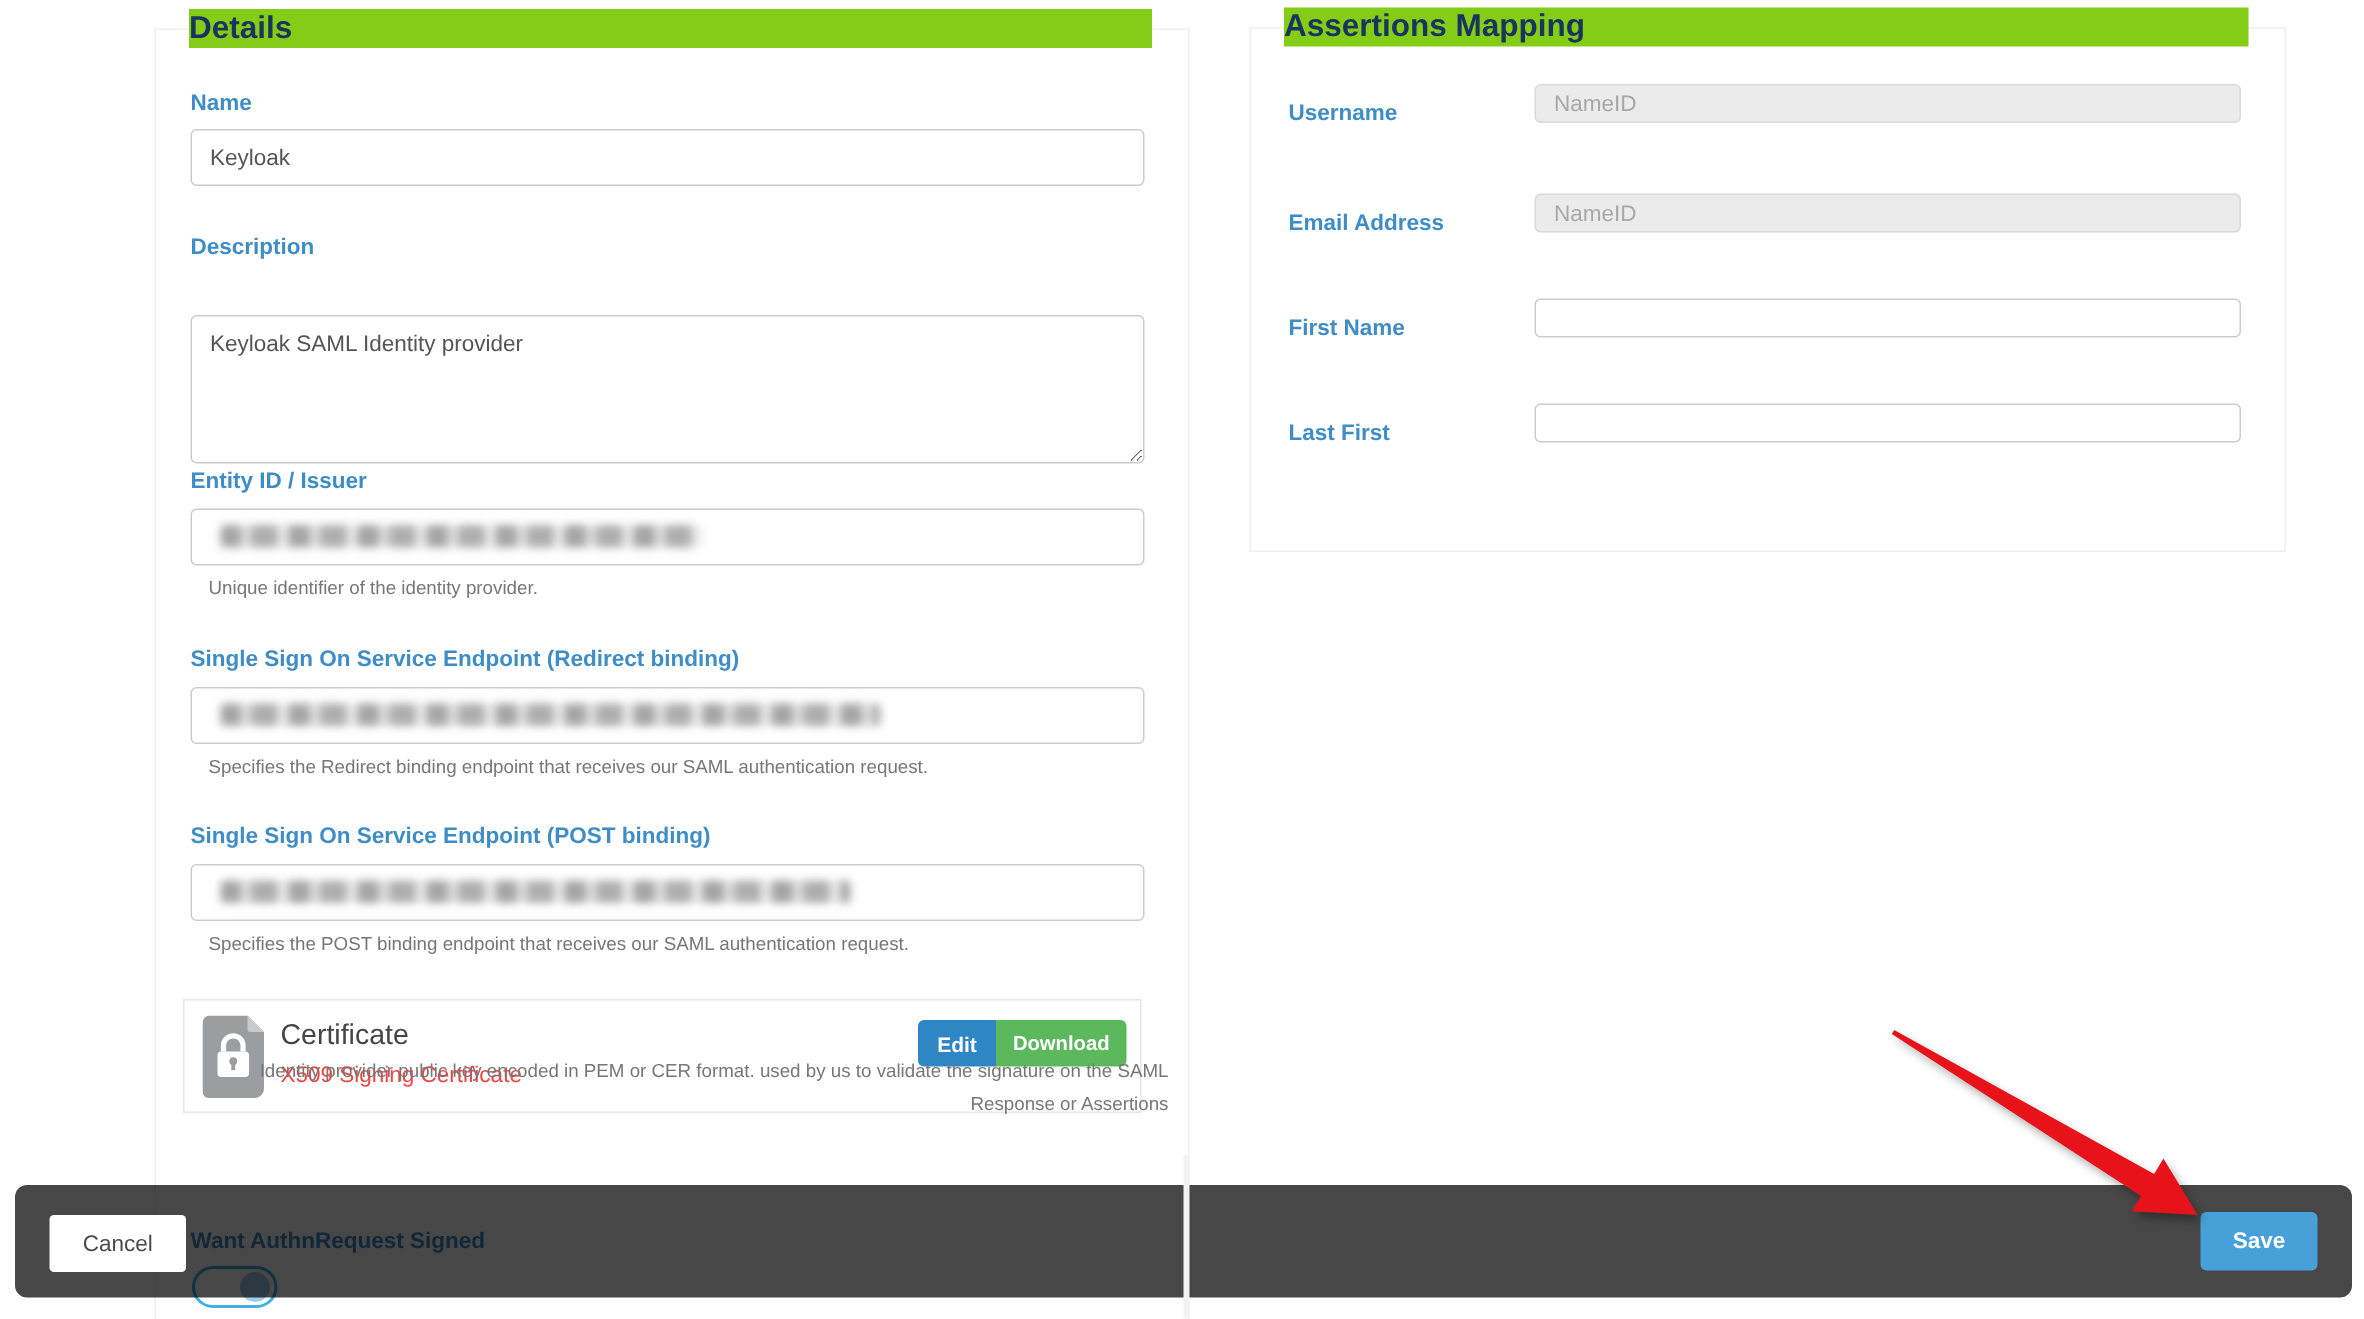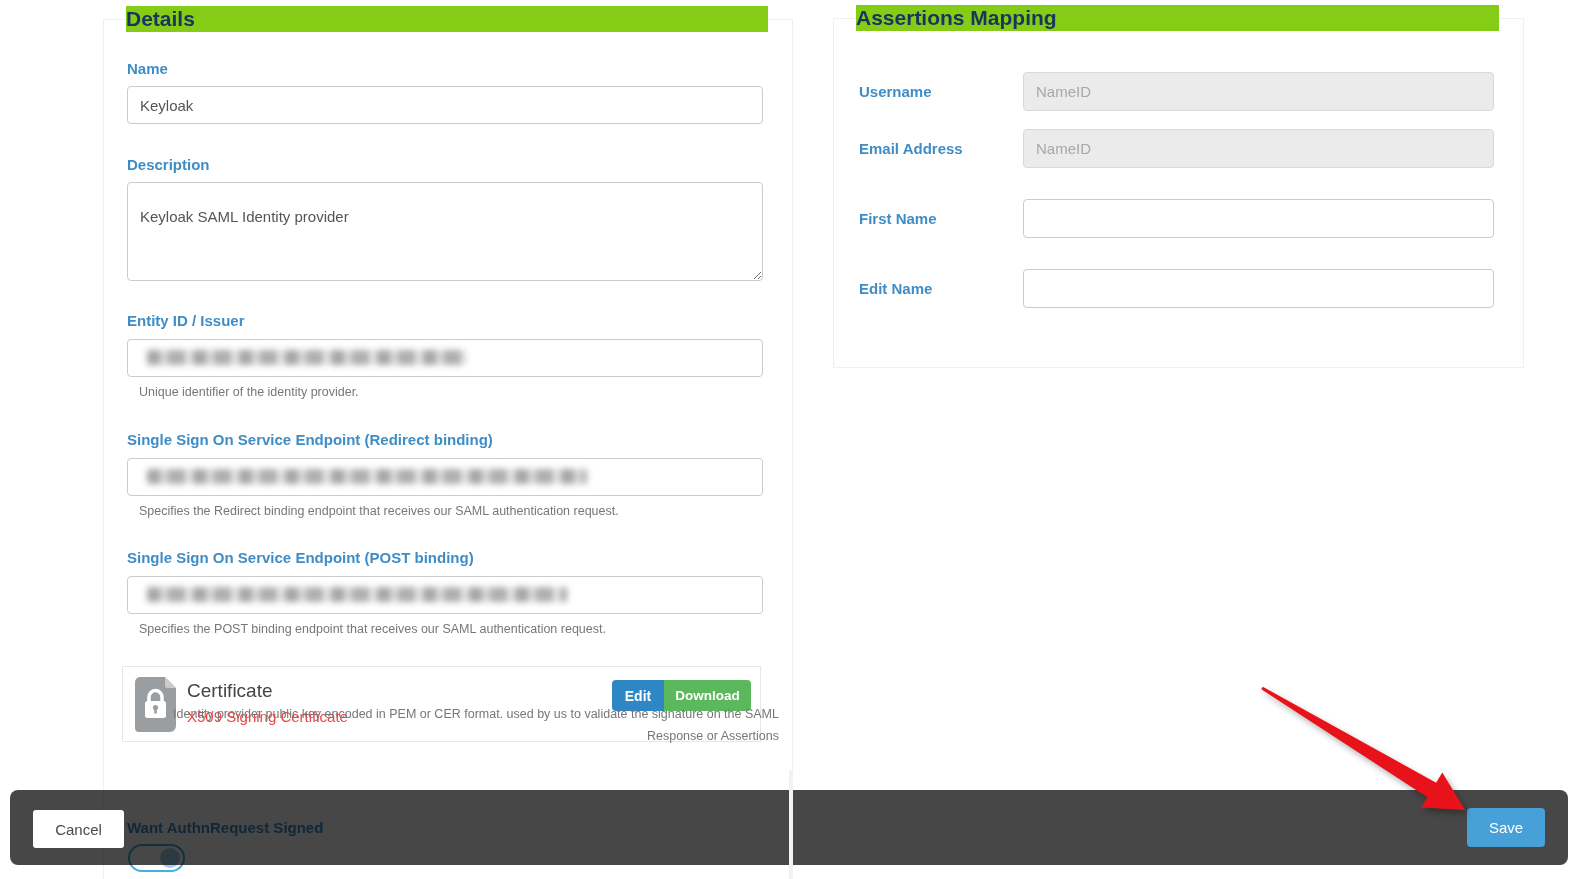--- a/index.html
+++ b/index.html
@@ -126,7 +126,7 @@
 <div class="card" id="attr-card">
   <div class="card-heading">Assertions Mapping</div>
 
-  <div class="attr-row" style="top:53px;">
+  <div class="attr-row" style="top:37px;">
     <div class="field-label">Username</div>
     <input class="text-input" type="text" disabled="" placeholder="NameID" style="">
   </div>

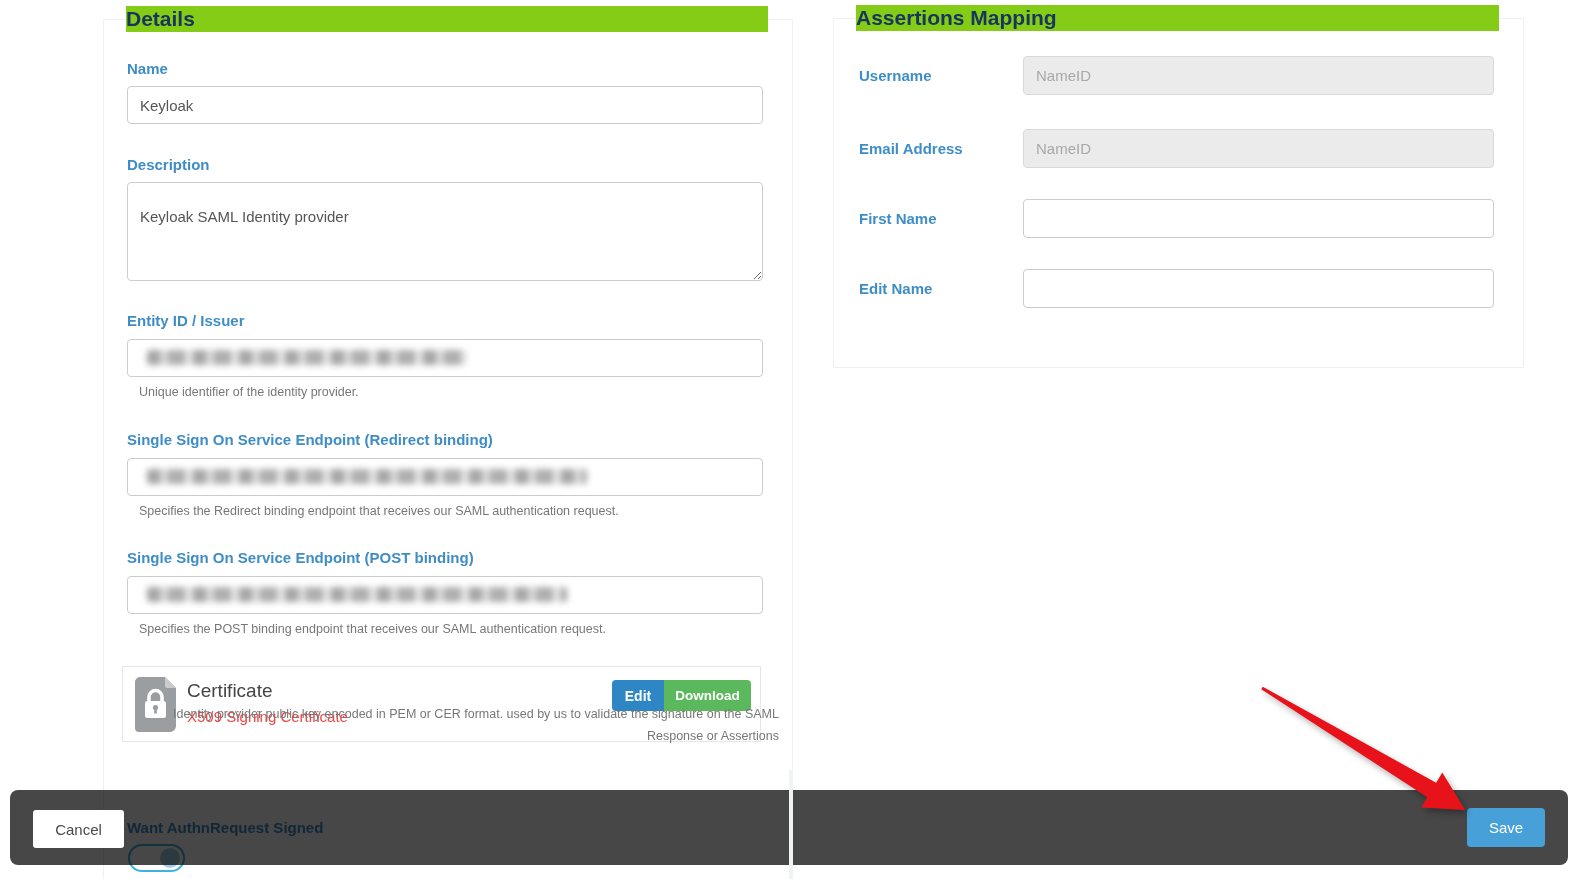--- a/index.html
+++ b/index.html
@@ -45,7 +45,7 @@
   
   .attr-row { position:absolute; left:0; width:100%; height:39px; }
   .attr-row .field-label { left:25px; top:0; line-height:39px; }
-  .attr-row .text-input  { left:189px; top:0; width:471px; height:39px; }
+  .attr-row .text-input  { left:189px; top:0; width:471px; height:26px; }
 
   
   #authn-toggle { position:absolute; left:24px; top:824px; width:57px; height:28px;

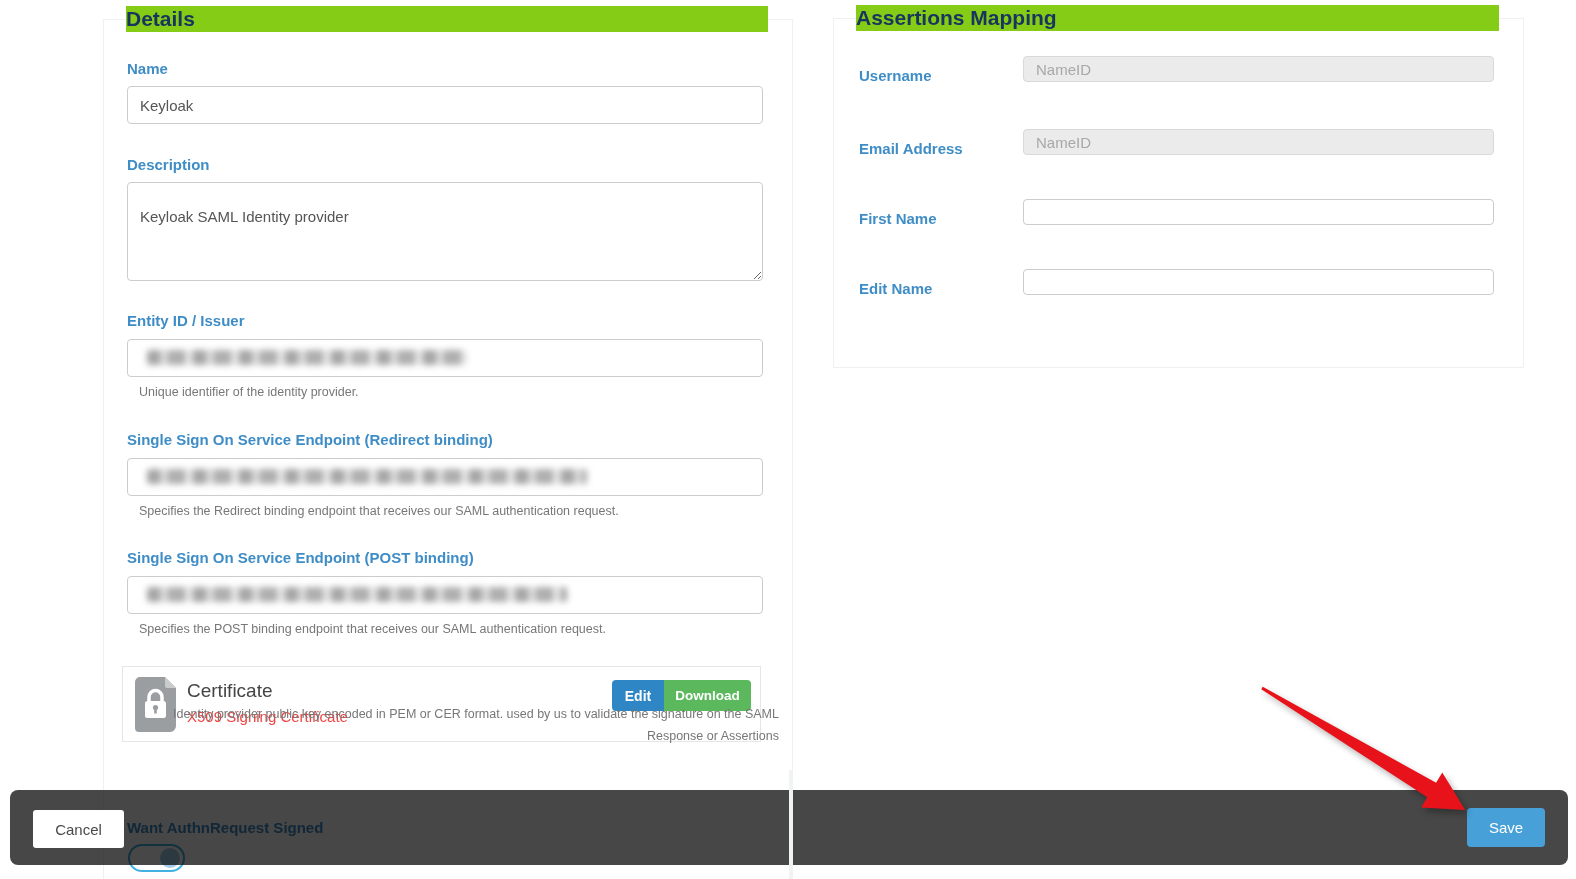--- a/index.html
+++ b/index.html
@@ -23,7 +23,7 @@
                  font-size:15px; color:#555; padding:0 12px; outline:none; }
   .text-input:disabled { background:#ebebeb; border-color:#d9d9d9; }
   .text-input::placeholder { color:#a8a8a8; }
-  textarea.text-input { padding-top:24px; resize:both; line-height:20px; }
+  textarea.text-input { padding-top:9px; resize:both; line-height:20px;margin-top:28px; }
   .help-text { position:absolute; font-size:12.5px; color:#777; line-height:22px;margin-left:12px; }
 
   .redacted { position:absolute; height:15px; border-radius:3px; filter:blur(3px); opacity:.8;

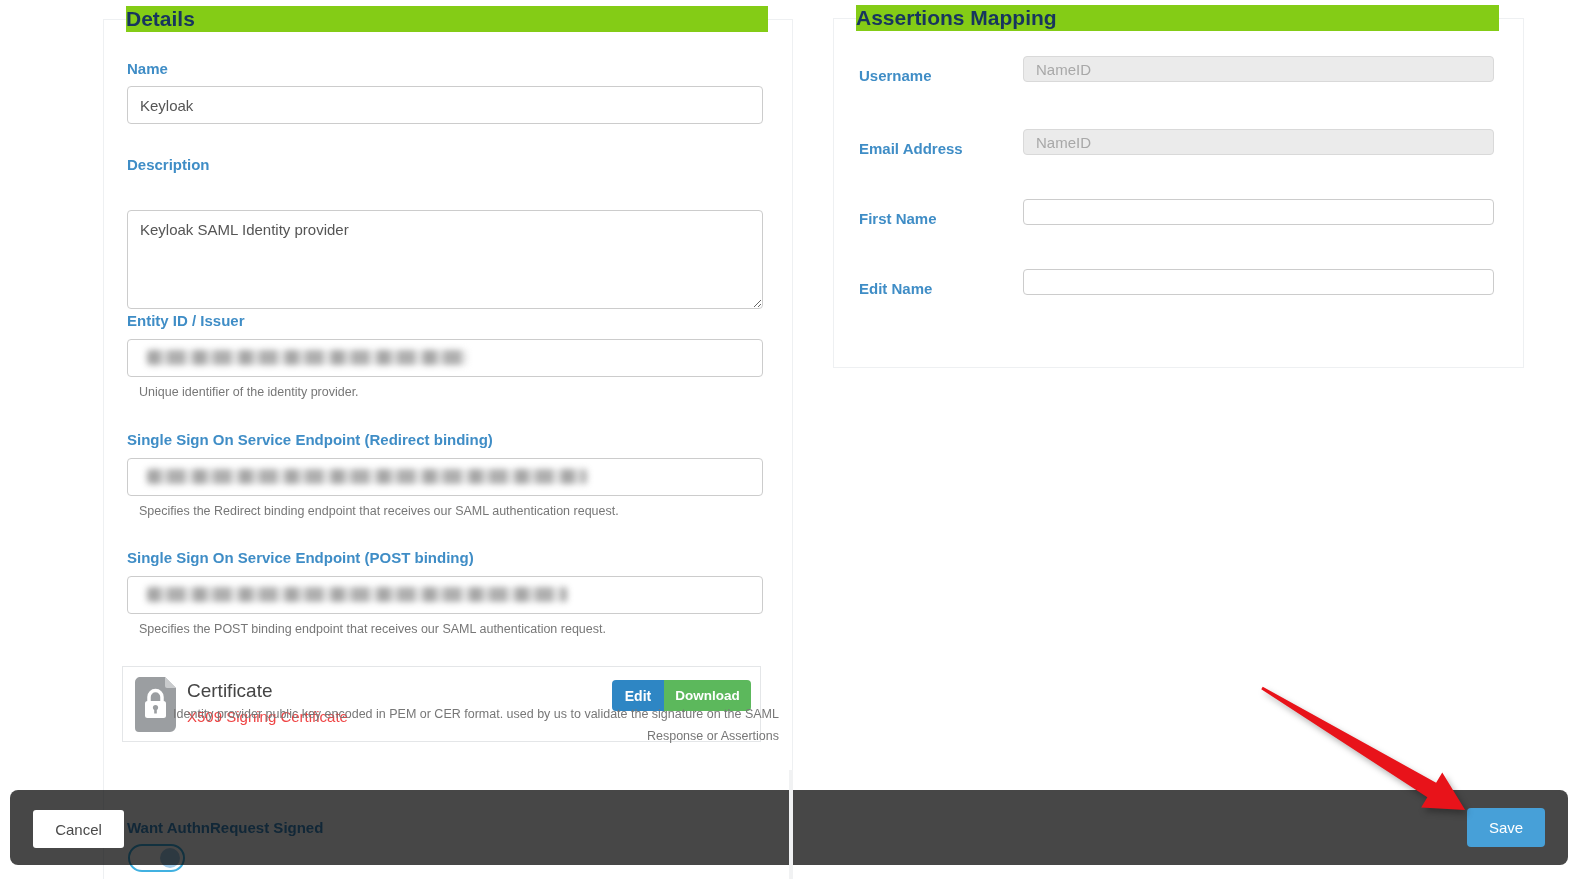--- a/index.html
+++ b/index.html
@@ -142,7 +142,7 @@
   </div>
 
   <div class="attr-row" style="top:250px;">
-    <div class="field-label">Edit Name</div>
+    <div class="field-label">Last First</div>
     <input class="text-input" type="text" placeholder="" style="">
   </div>
 </div>

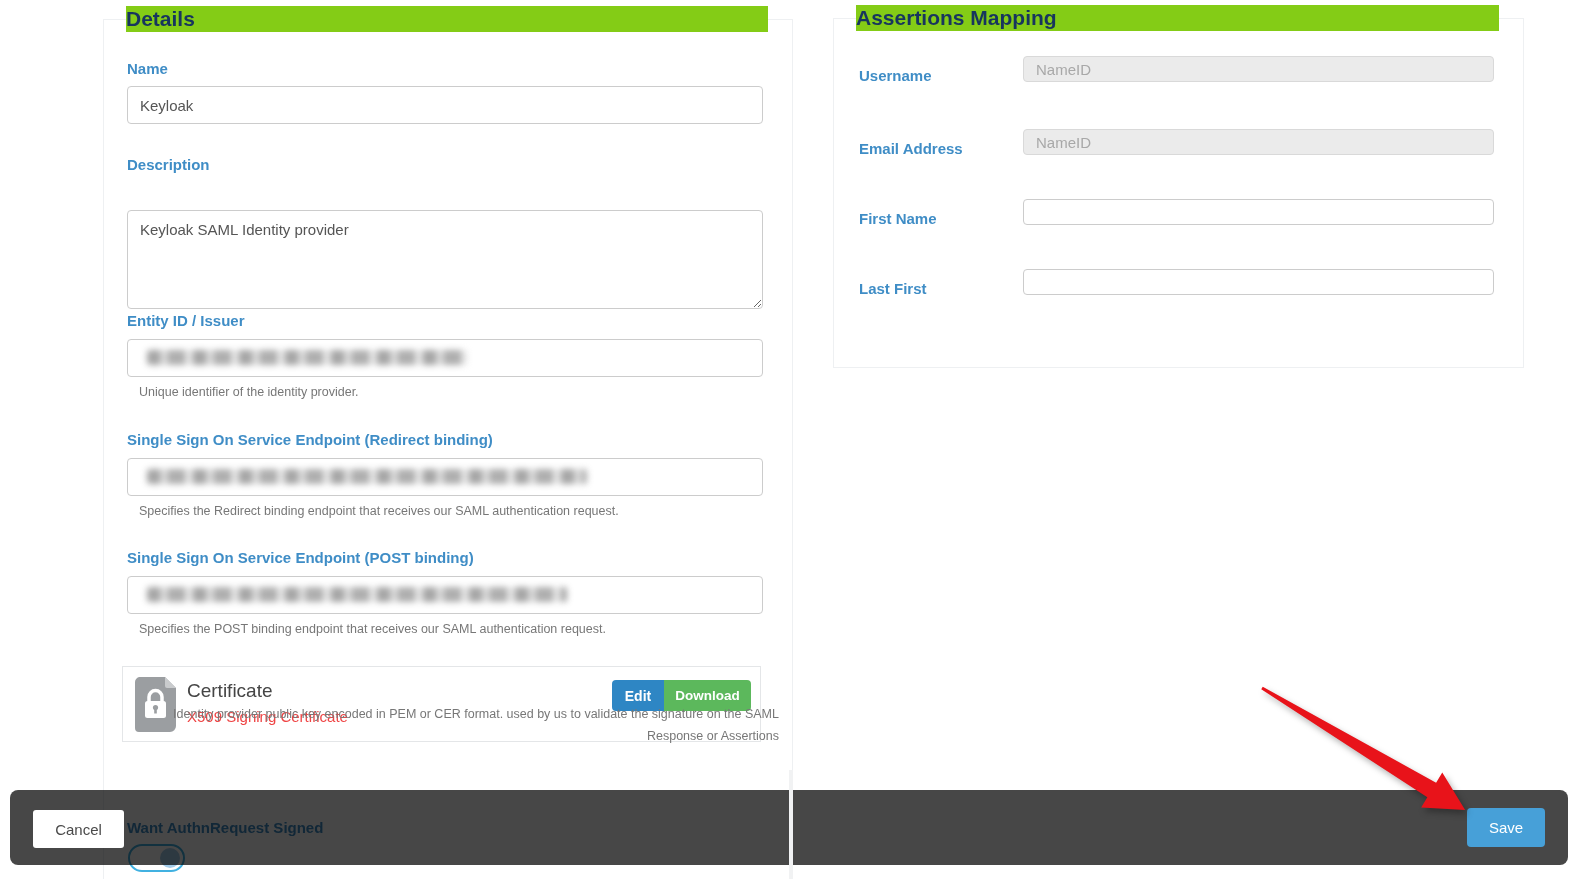--- a/index.html
+++ b/index.html
@@ -63,7 +63,7 @@
                 color:#4a4a4a; z-index:20; font-family:"Liberation Sans", sans-serif; cursor:pointer; }
   #save-btn { position:absolute; left:1467px; top:808px; width:78px; height:39px;
               background:#47a0d8; border:none; border-radius:4px; font-size:15px;
-              font-weight:normal; color:#fff; z-index:20;
+              font-weight:bold; color:#fff; z-index:20;
               font-family:"Liberation Sans", sans-serif; cursor:pointer; }
 
   

